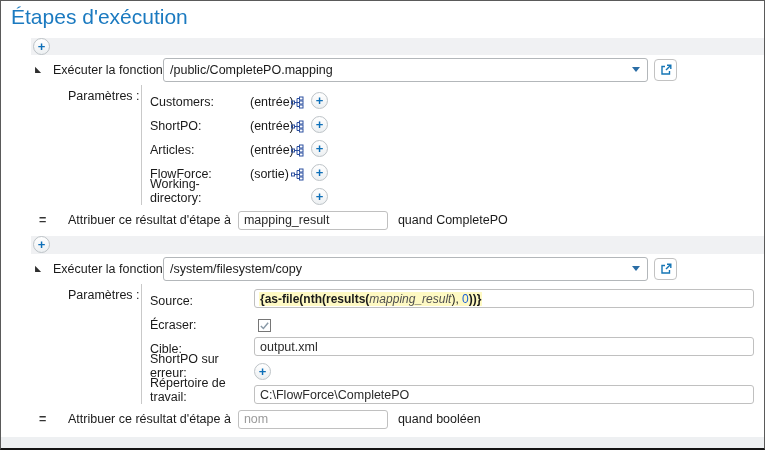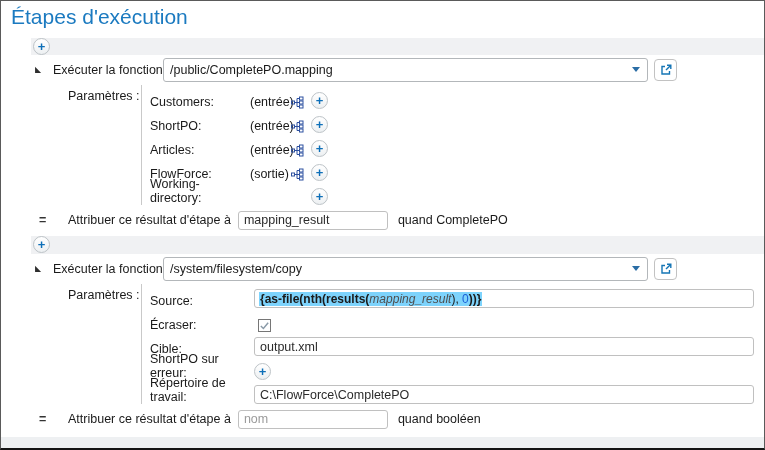--- a/index.html
+++ b/index.html
@@ -93,7 +93,7 @@
     padding:0 4px; overflow:hidden; background:#fff;
     font-size:12px; white-space:pre;
   }
-  .expr-inner { background:#7dd3fc; padding:0 1px; }
+  .expr-inner { background:#fef9c3; padding:0 1px; }
   .e-b  { font-weight:bold; color:#1a1a1a; }
   .e-var{ font-style:italic; color:#4f4f4f; }
   .e-num{ color:#1b5fd6; }

